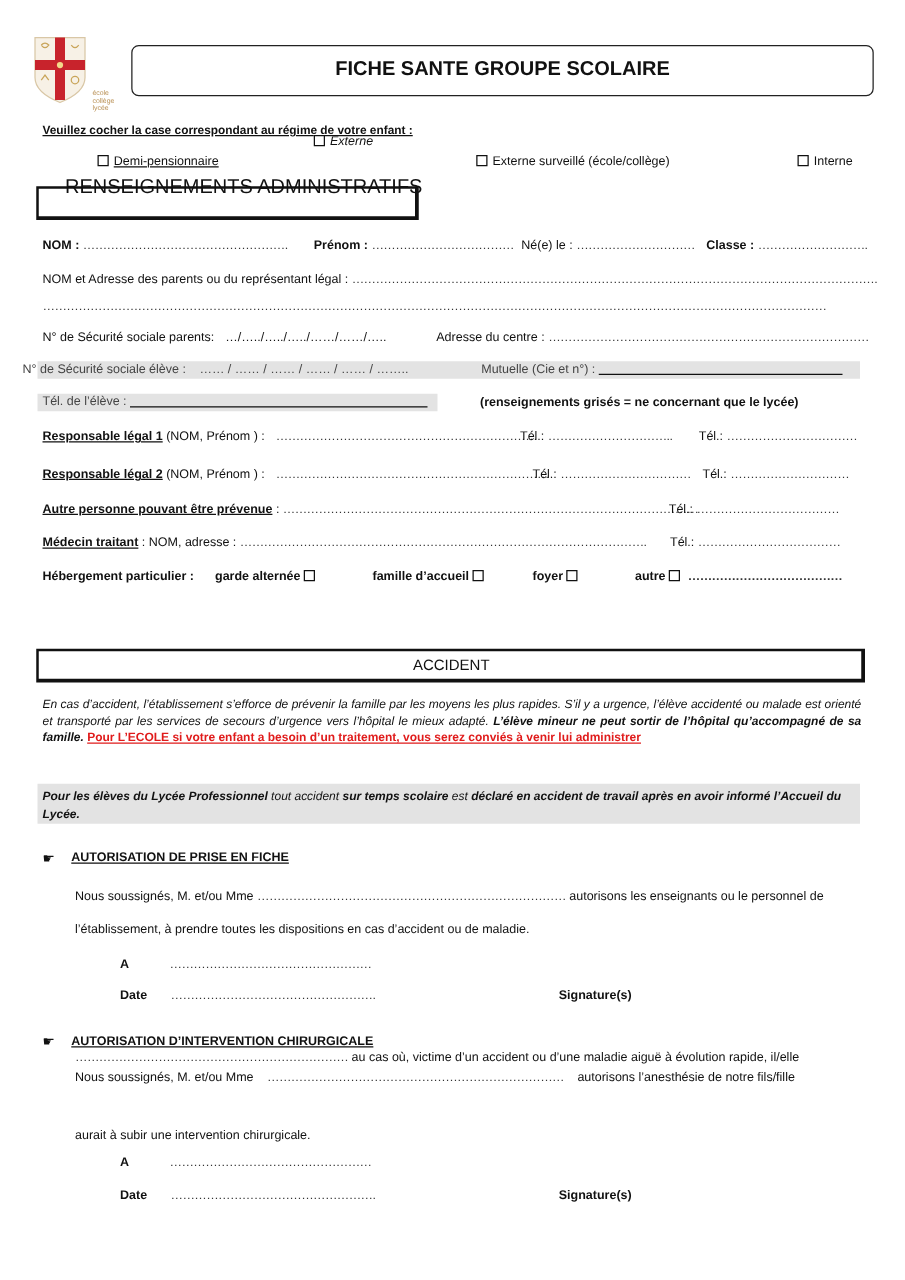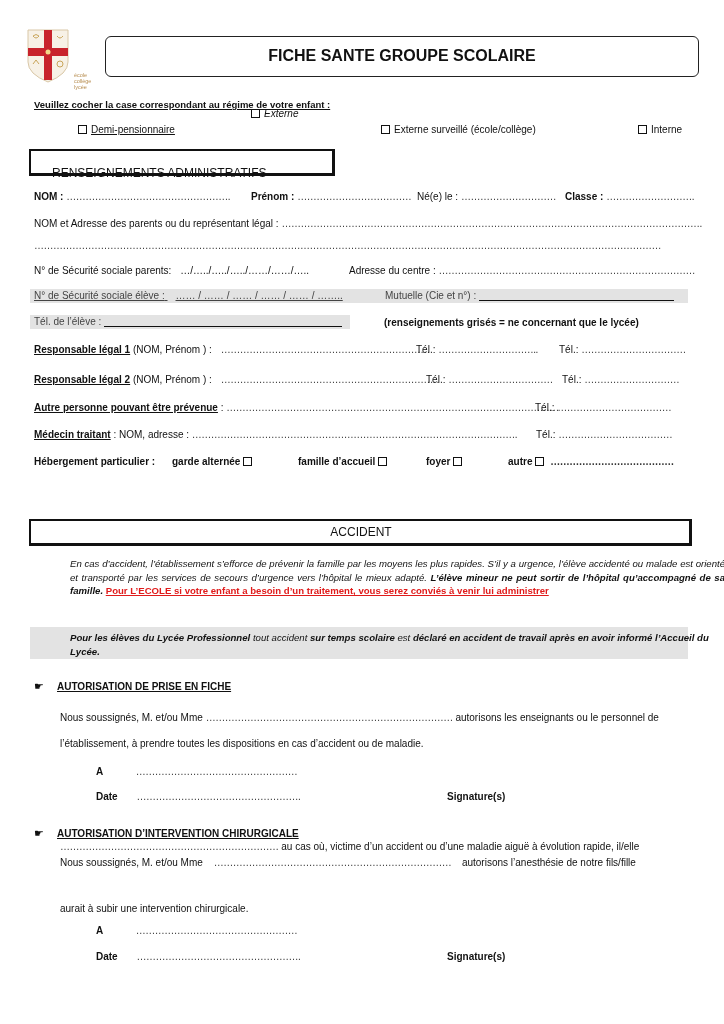--- a/index.html
+++ b/index.html
@@ -65,7 +65,7 @@
 </div>
 
 <div class="abs" style="left:29px;top:149px;width:301px;height:22px;border:2px solid #111;border-right-width:3px;border-bottom-width:3px;"></div>
-<div class="abs" style="left:52px;top:166px;font-size:12px;">RENSEIGNEMENTS ADMINISTRATIFS</div>
+<div class="abs" style="left:52px;top:141px;font-size:16px;">RENSEIGNEMENTS ADMINISTRATIFS</div>
 
 <div class="abs" style="left:34px;top:191px;">
   <span class="b">NOM :</span>

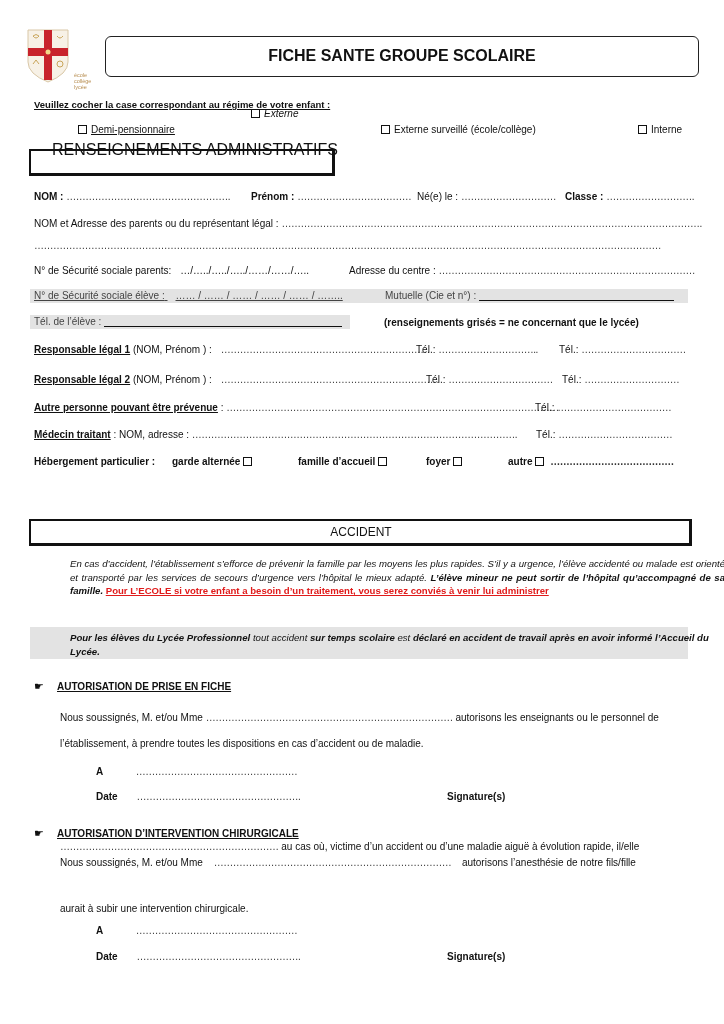--- a/index.html
+++ b/index.html
@@ -100,7 +100,7 @@
 </div>
 
 <div class="grey" style="left:30px;top:289px;width:658px;height:14px;"></div>
-<div class="abs" style="left:34px;top:290px;color:#444;text-decoration:underline;">
+<div class="abs" style="left:18px;top:290px;color:#444;">
   <span>N° de Sécurité sociale élève :</span>
   <span class="field" style="margin-left:8px;">…… / …… / …… / …… / …… / ……..</span>
 </div>

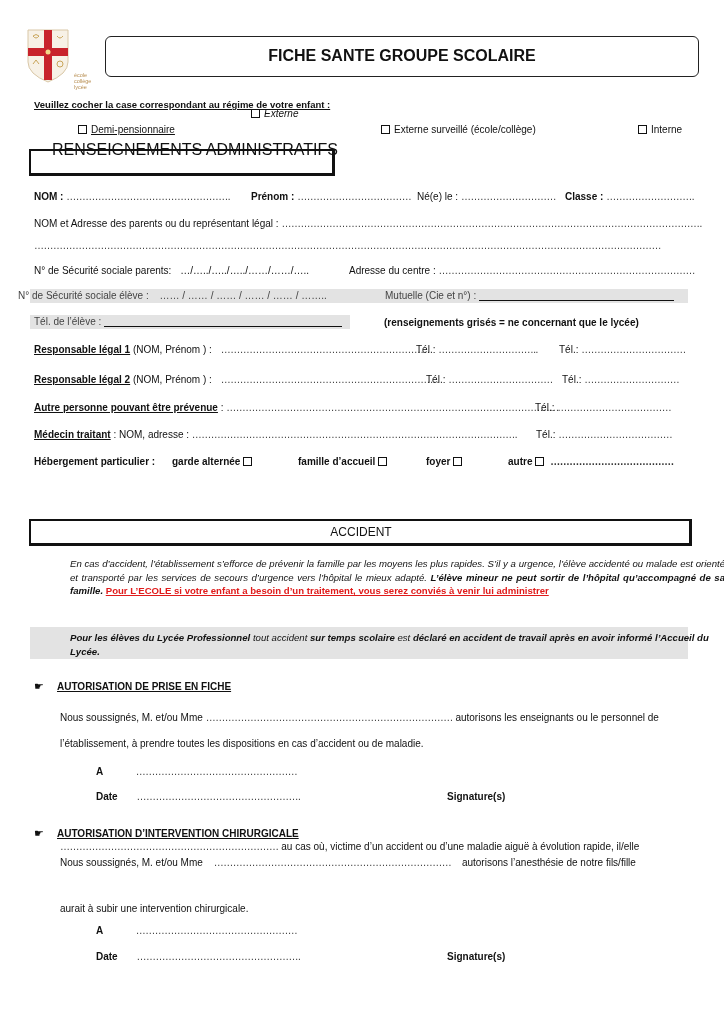--- a/index.html
+++ b/index.html
@@ -23,7 +23,7 @@
   #title-box { left:105px; top:36px; width:592px; height:39px; border:1.3px solid #222; border-radius:6px; }
   #title { left:105px; top:47px; width:594px; text-align:center; font-size:16px; font-weight:bold; }
 
-  .para { position:absolute; white-space:normal; line-height:13.5px; font-size:10px;margin-left:36px; }
+  .para { position:absolute; white-space:normal; line-height:13.5px; font-size:10px; }
   .sig-row { position:absolute; font-size:10px; font-weight:bold; }
 </style>
 </head>

